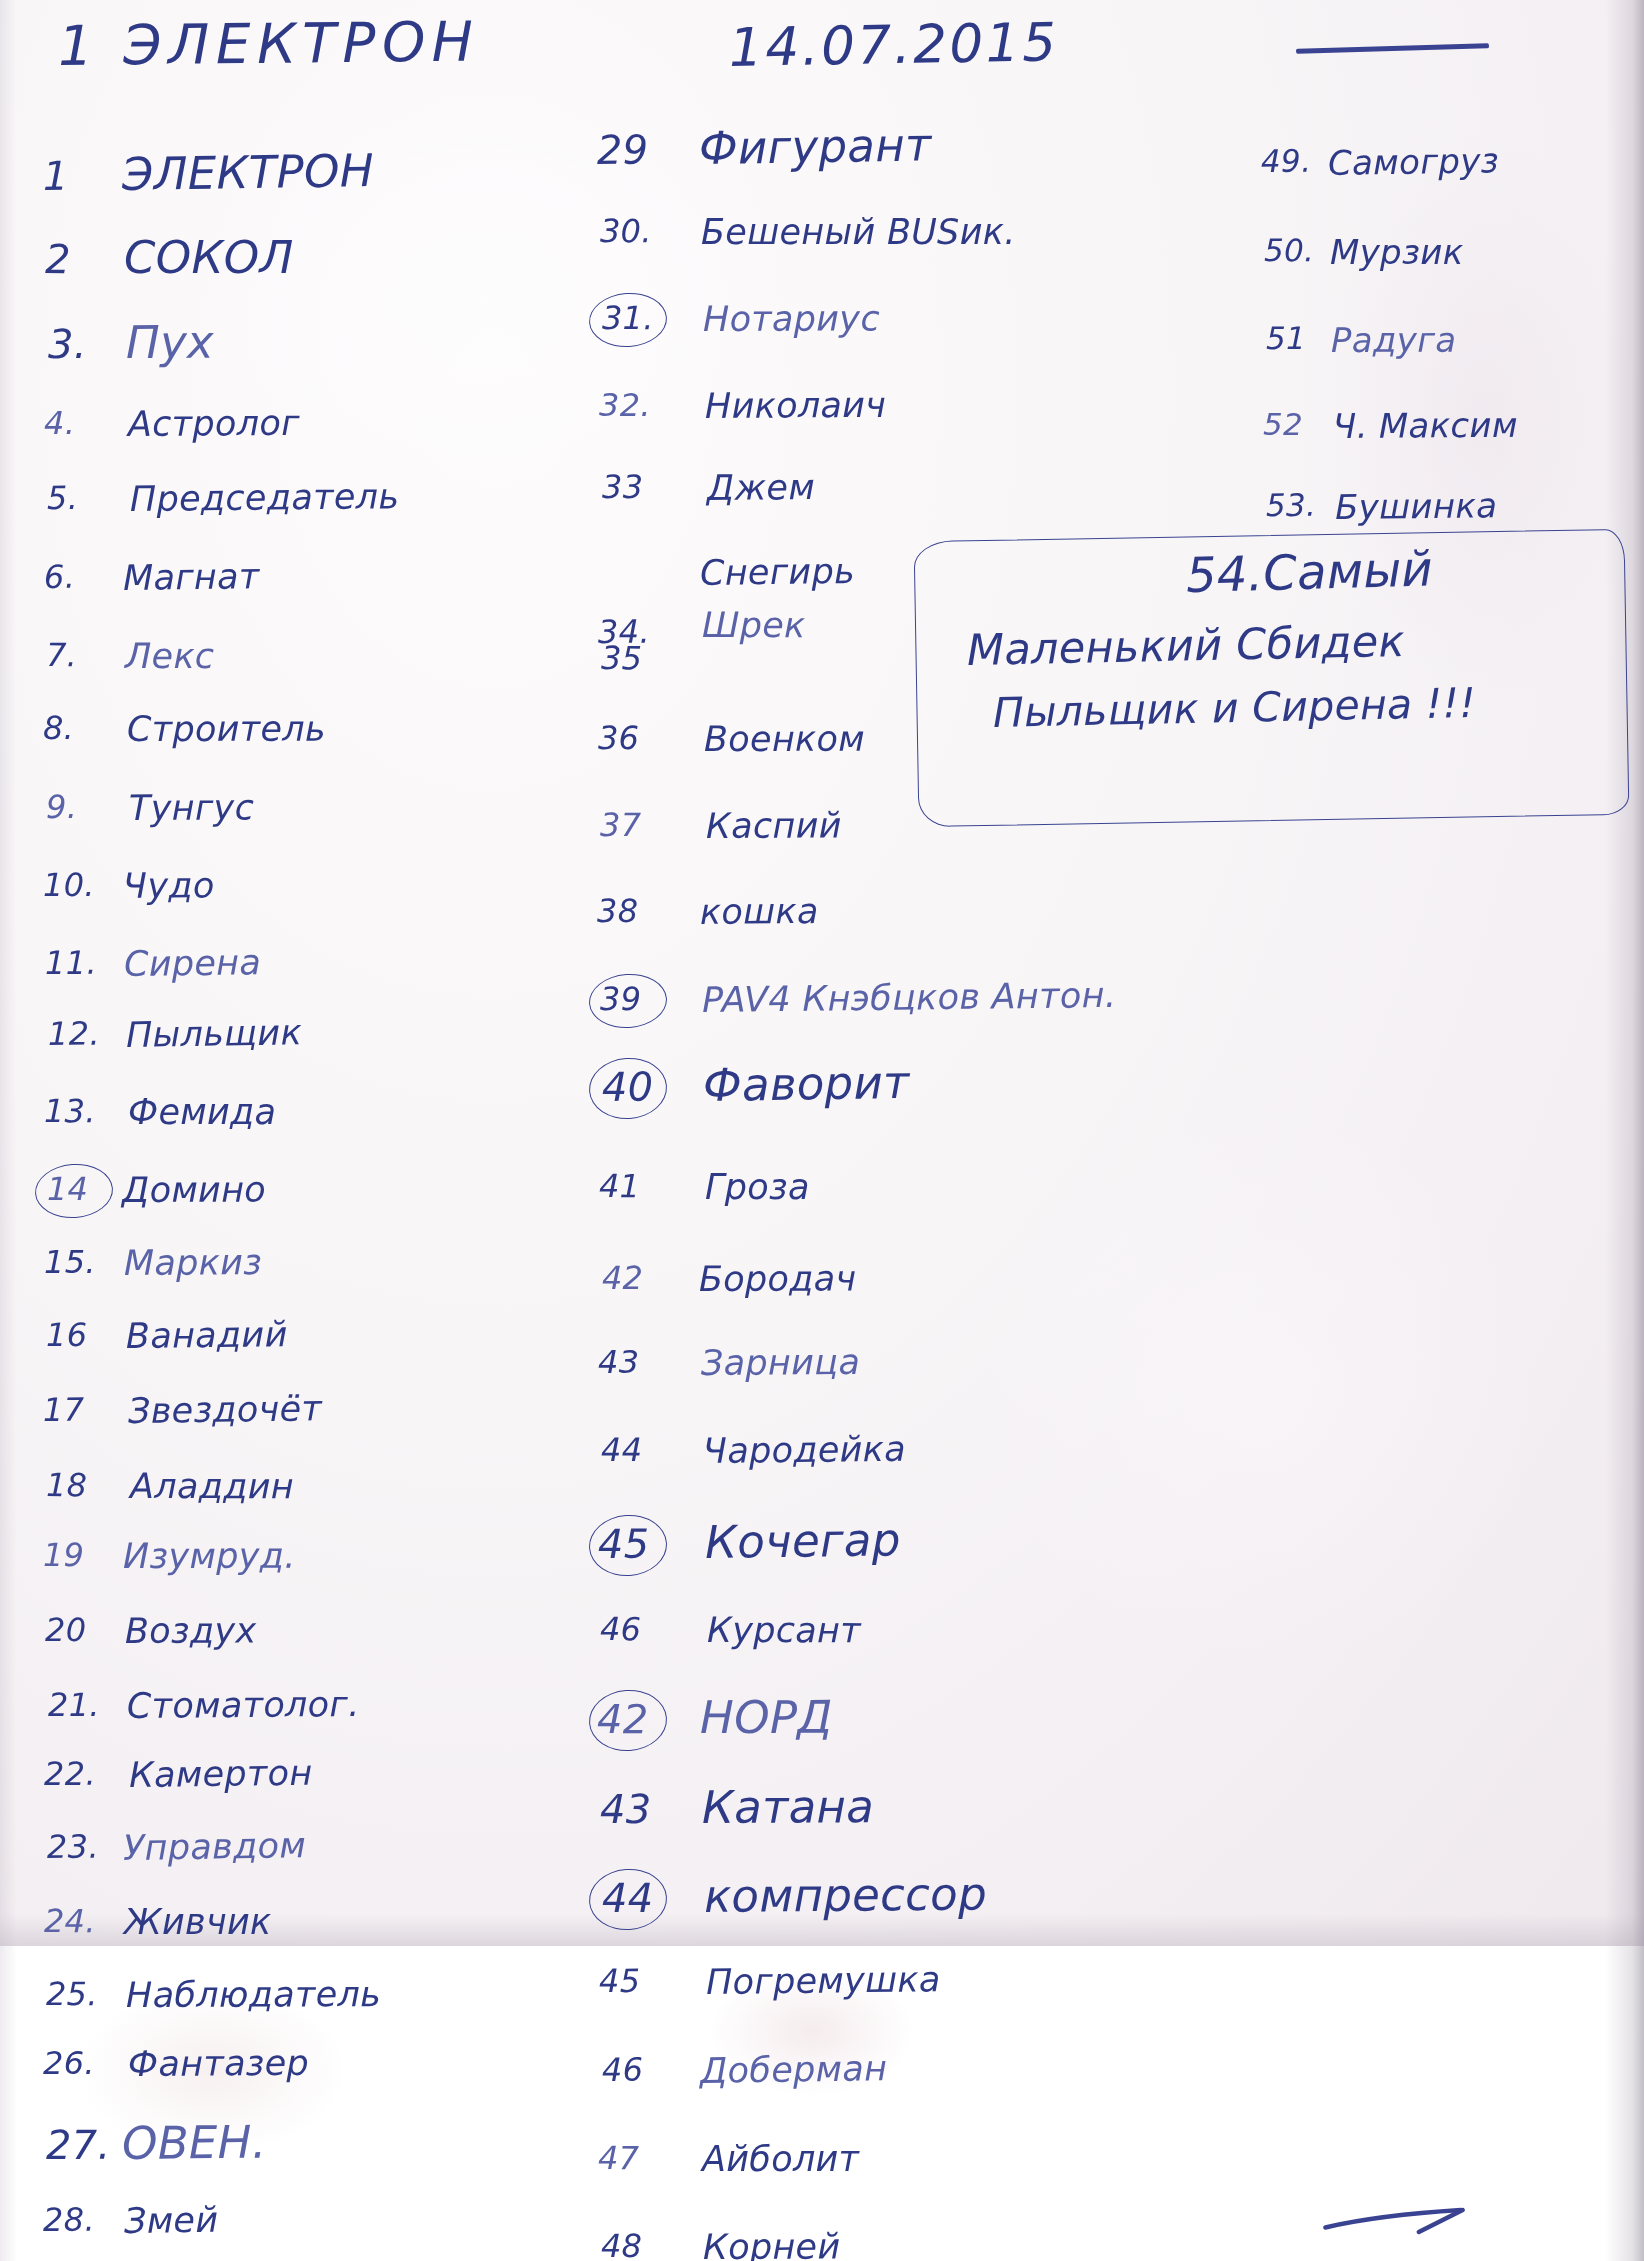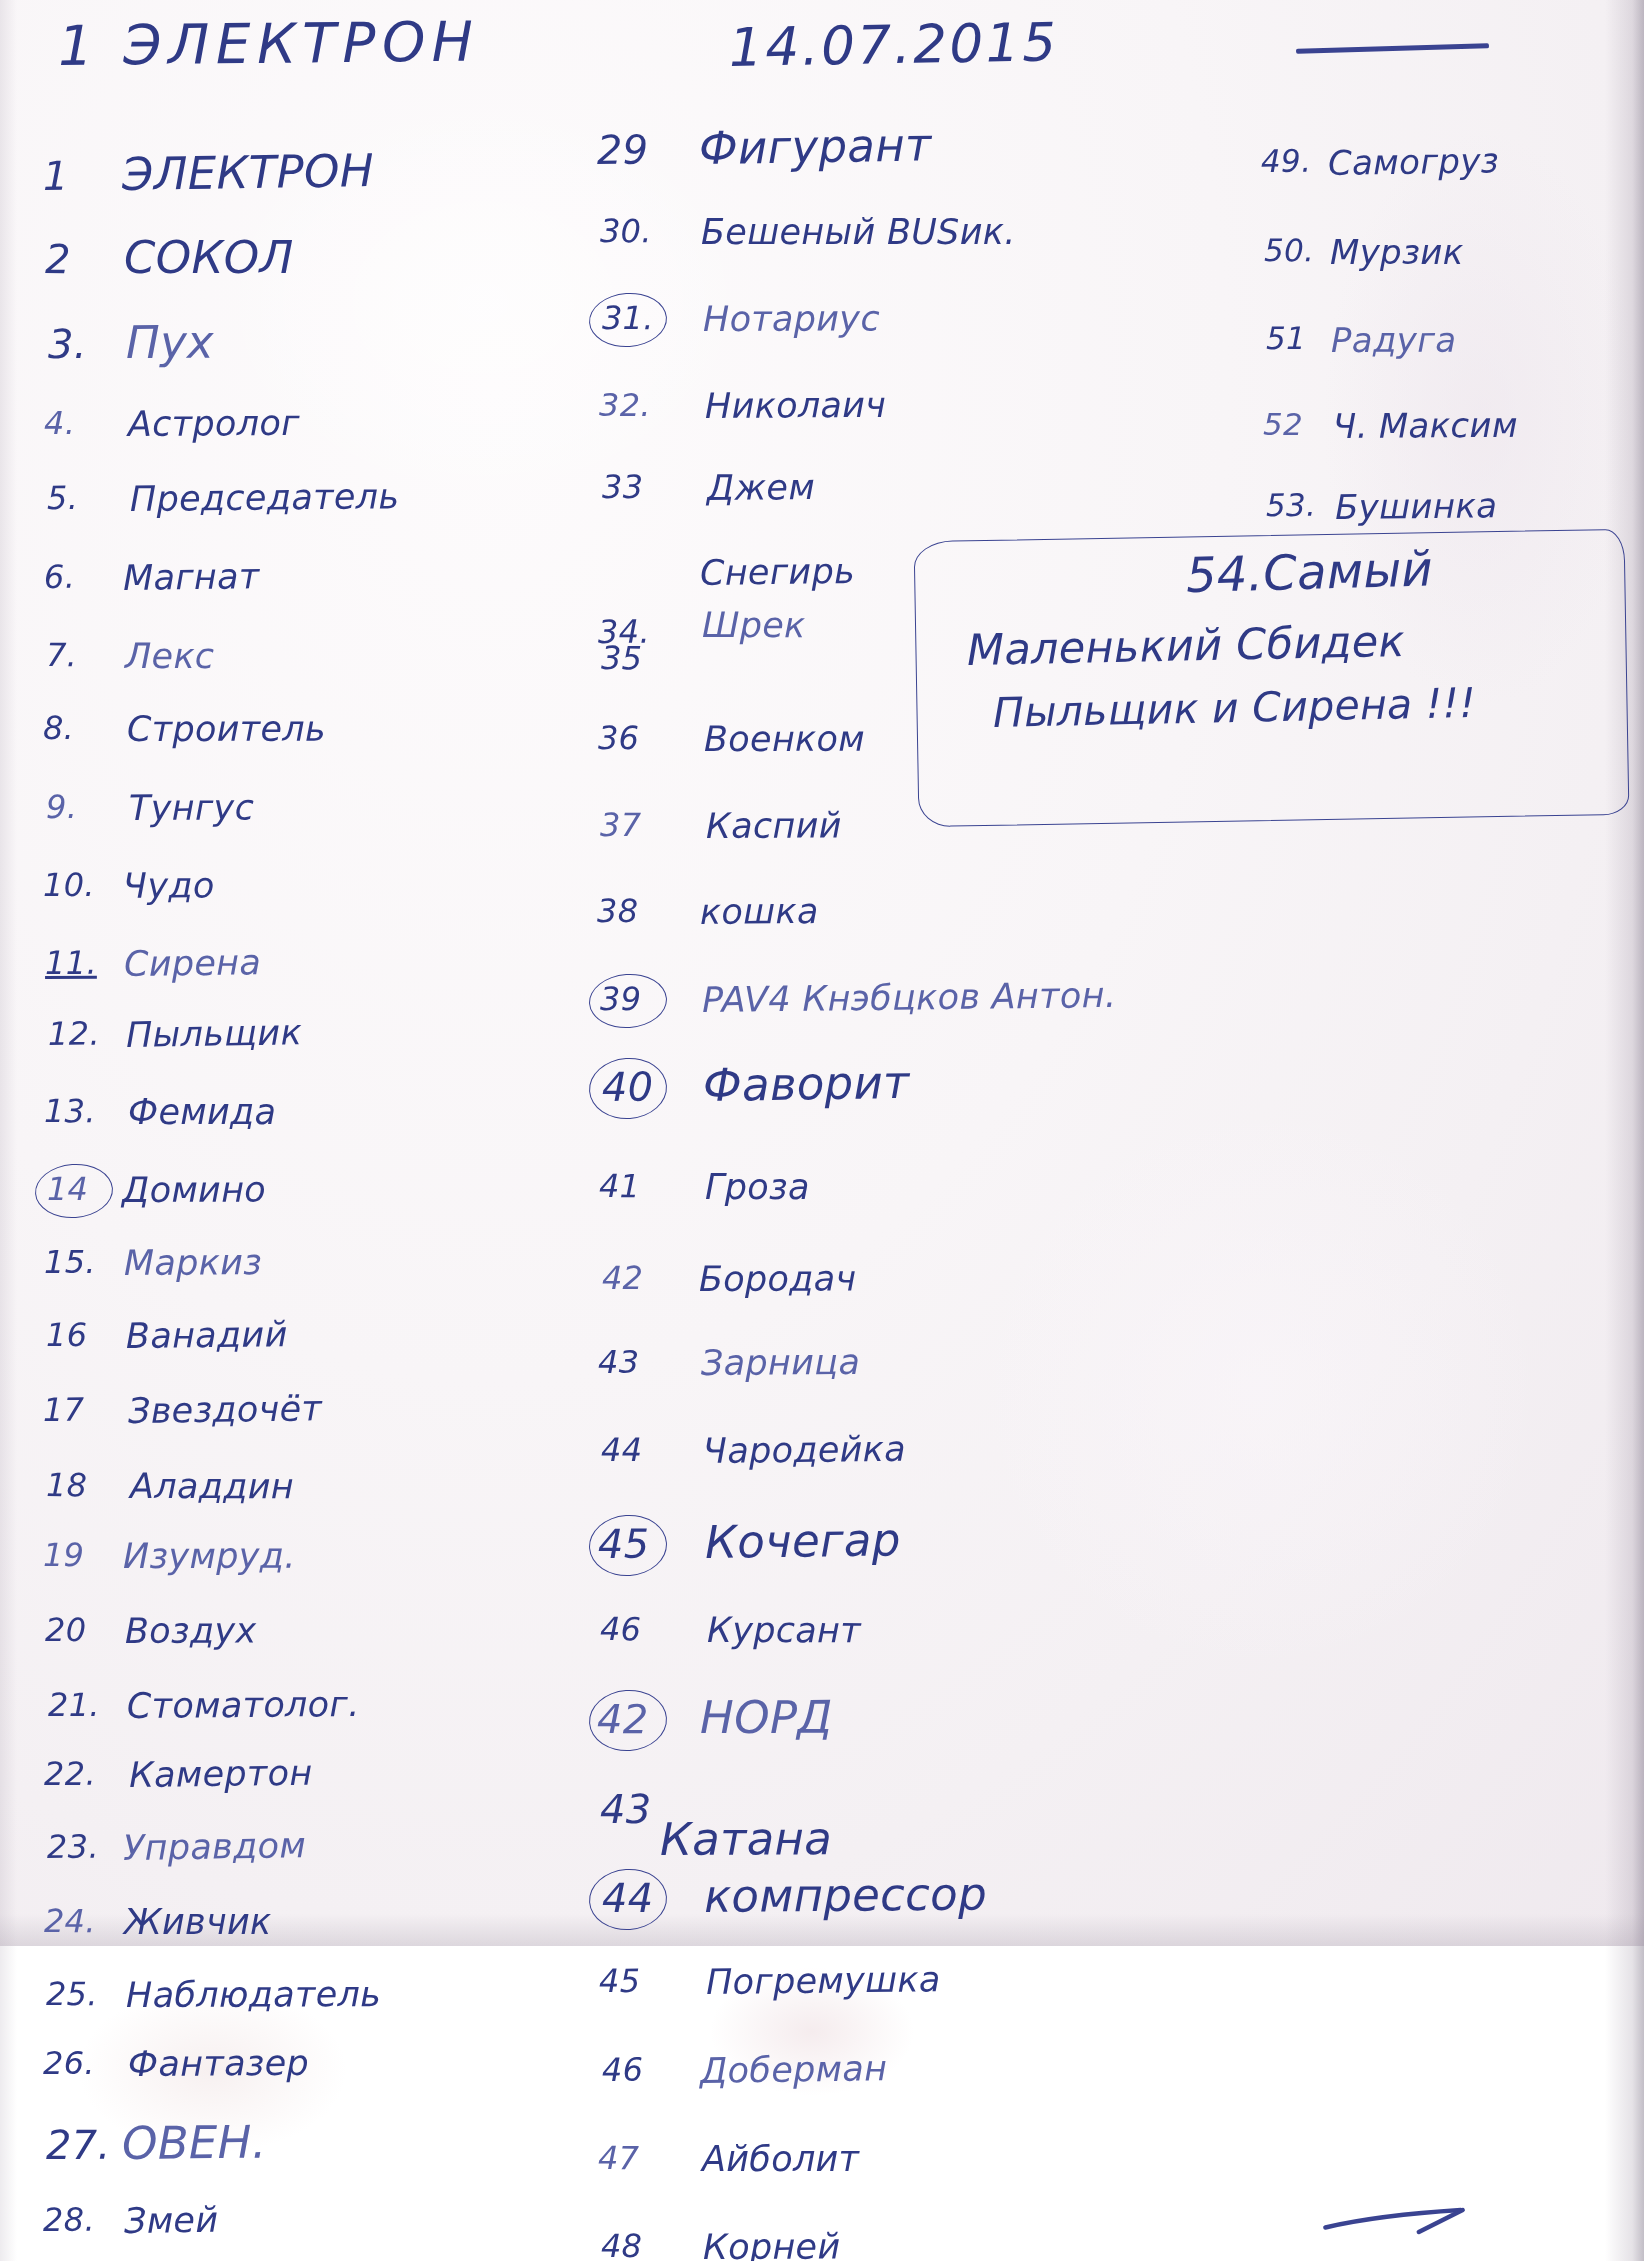--- a/index.html
+++ b/index.html
@@ -136,7 +136,7 @@
       <div class="hw ink-dark" style="left: 129px; top: 791px; font-size: 35px; transform: rotate(-0.3deg);">Тунгус</div>
       <div class="hw ink-dark" style="left: 43px; top: 869px; font-size: 32px; transform: rotate(-0.1deg);">10.</div>
       <div class="hw ink-dark" style="left: 123px; top: 869px; font-size: 35px; transform: rotate(-0.5deg);">Чудо</div>
-      <div class="hw ink-dark" style="left: 45px; top: 947px; font-size: 32px; transform: rotate(-0.3deg); text-decoration: underline;">11.</div>
+      <div class="hw ink-dark" style="left: 45px; top: 947px; font-size: 32px; transform: rotate(-0.3deg);">11.</div>
       <div class="hw ink-light" style="left: 124px; top: 947px; font-size: 35px; transform: rotate(-0.7deg);">Сирена</div>
       <div class="hw ink-dark" style="left: 48px; top: 1018px; font-size: 32px; transform: rotate(-0.5deg);">12.</div>
       <div class="hw ink-dark" style="left: 126px; top: 1018px; font-size: 35px; transform: rotate(-0.9deg);">Пыльщик</div>

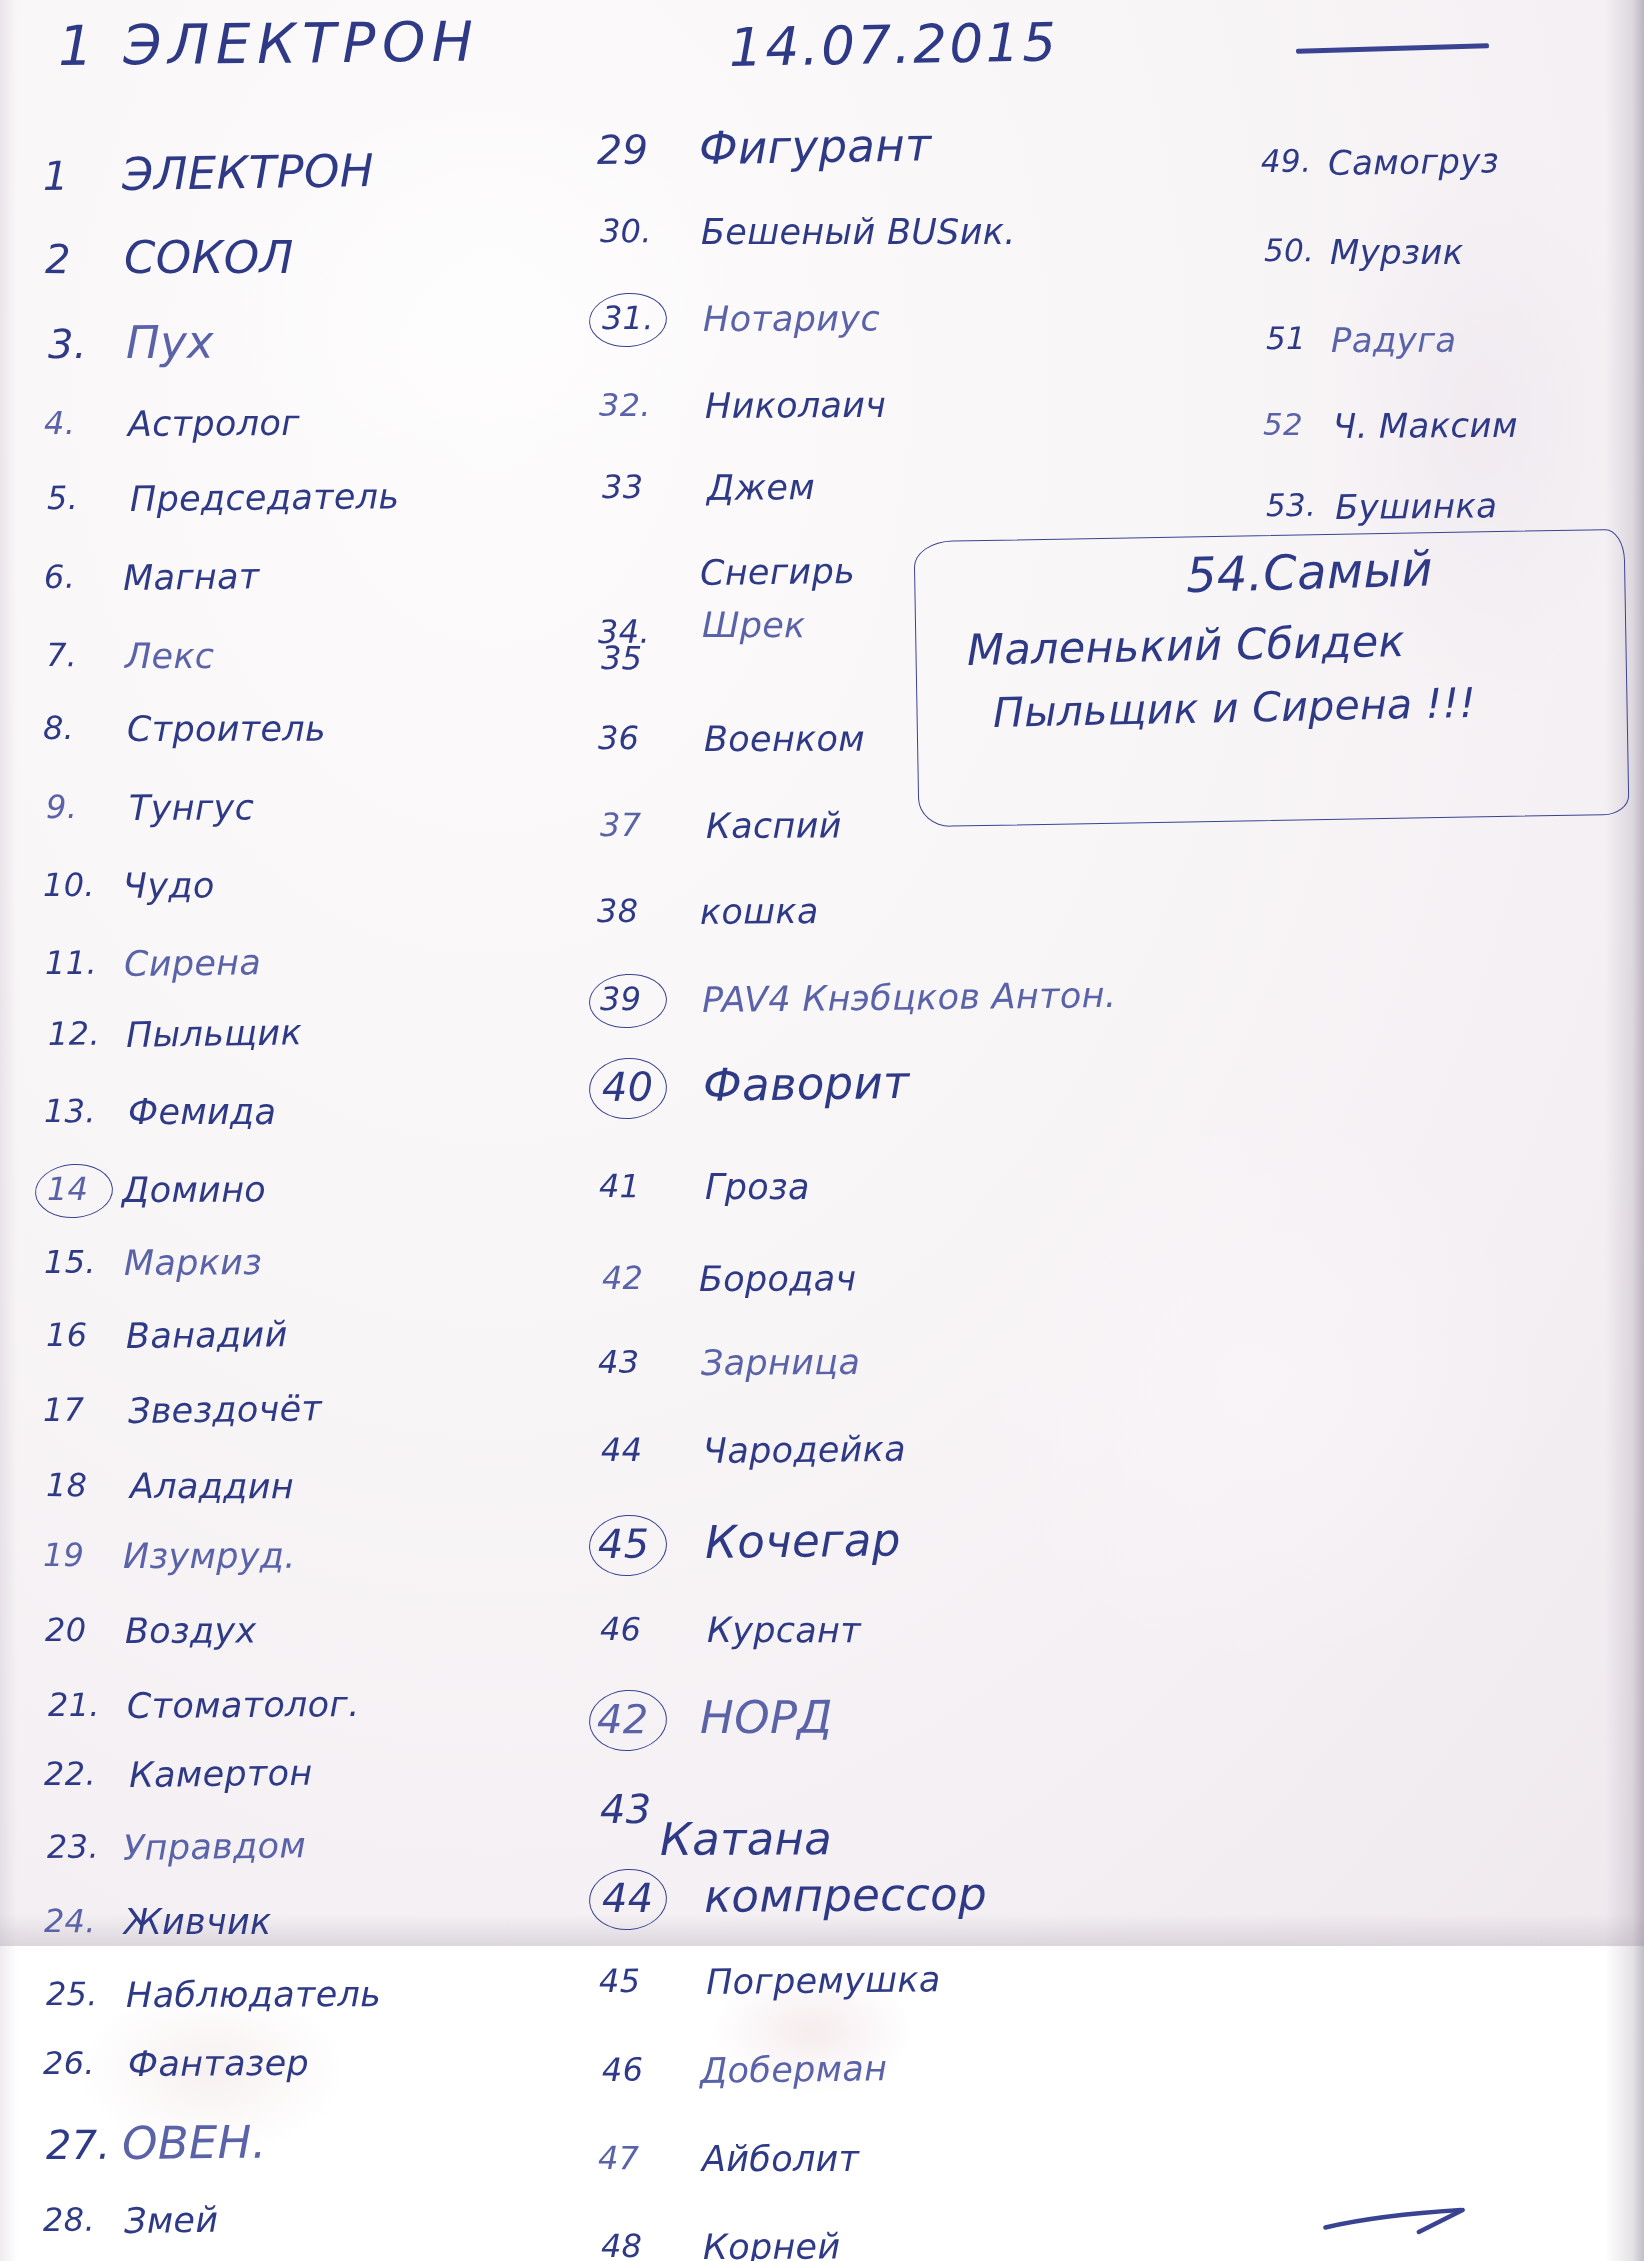--- a/index.html
+++ b/index.html
@@ -220,7 +220,7 @@
       <div class="hw ink-light" style="left: 700px; top: 1695px; font-size: 45px; transform: rotate(-0.1deg);">НОРД</div>
       <div class="circle-mark" style="left: 589px; top: 1690px; width: 76px; height: 59px;"></div>
       <div class="hw ink-dark" style="left: 600px; top: 1789px; font-size: 40px; transform: rotate(0.1deg);">43</div>
-      <div class="hw ink-dark" style="left: 660px; top: 1785px; font-size: 45px; transform: rotate(-0.3deg); margin-top: 32px;">Катана</div>
+      <div class="hw ink-dark" style="left: 702px; top: 1785px; font-size: 45px; transform: rotate(-0.3deg);">Катана</div>
       <div class="hw ink-dark" style="left: 602px; top: 1878px; font-size: 40px; transform: rotate(-0.1deg);">44</div>
       <div class="hw ink-dark" style="left: 704px; top: 1874px; font-size: 45px; transform: rotate(-0.5deg);">компрессор</div>
       <div class="circle-mark" style="left: 589px; top: 1869px; width: 76px; height: 59px;"></div>

